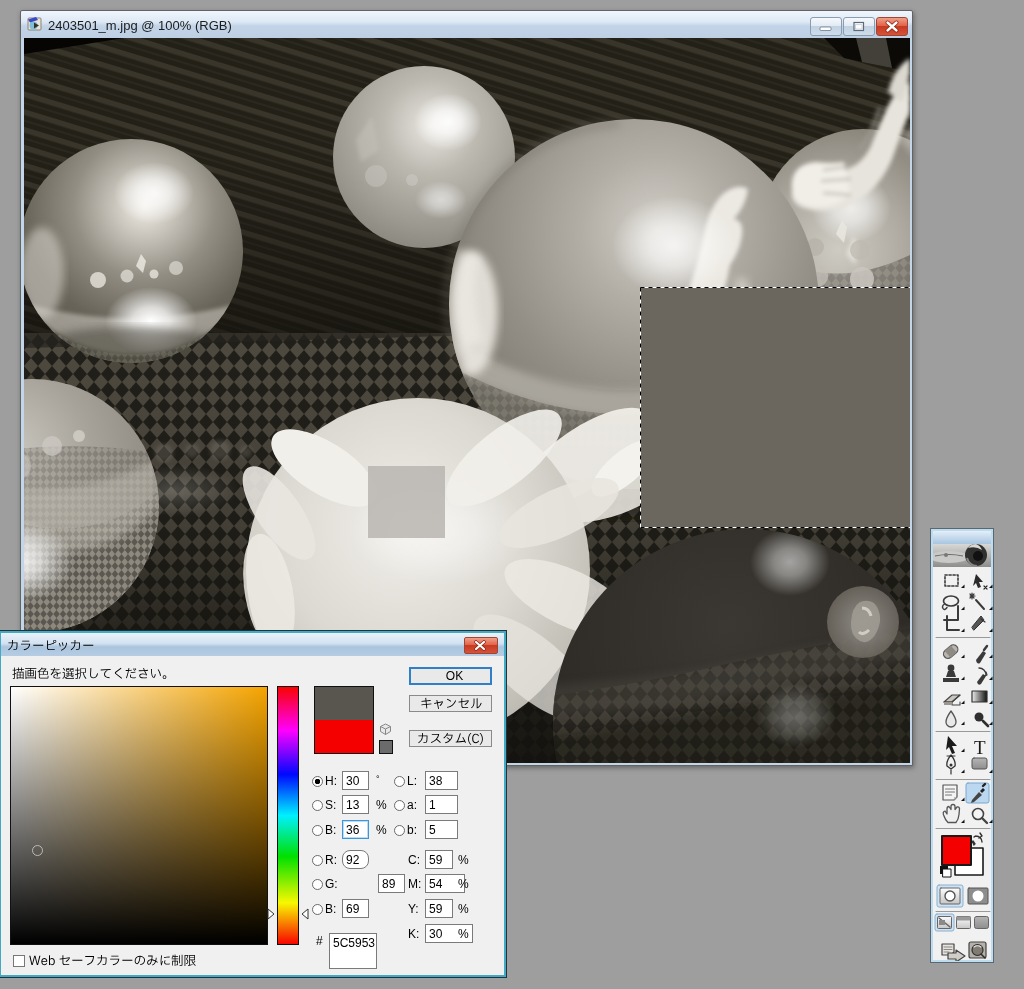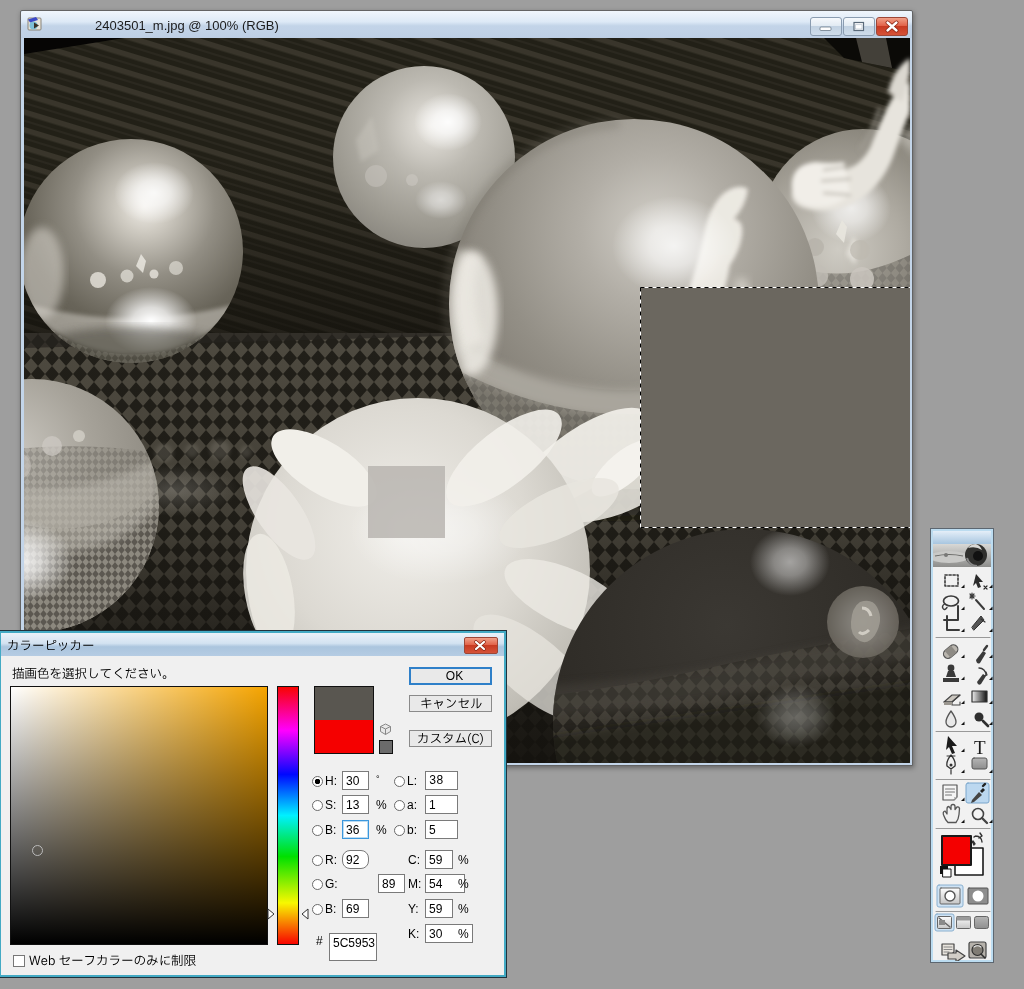--- a/index.html
+++ b/index.html
@@ -11,7 +11,7 @@
  background:linear-gradient(#f0f6fc 0%,#dde9f6 40%,#c3d4e8 55%,#becfe4 100%);
  border-radius:2px 2px 0 0;}
 #titlebar .ticon{position:absolute;left:6px;top:5px;width:16px;height:16px;}
-#titlebar .ttext{position:absolute;left:27px;top:7px;font-size:13px;color:#1c1c1c;margin-left:47px;}
+#titlebar .ttext{position:absolute;left:27px;top:7px;font-size:13px;color:#1c1c1c;}
 .wbtns{position:absolute;right:4px;top:6px;display:flex;}
 .wbtn{width:30px;height:17px;border:1px solid #8a9cb0;border-radius:3px;margin-left:1px;
  background:linear-gradient(#f6f9fc 0%,#e2ebf3 45%,#c2d2e2 50%,#cedcea 100%);position:relative;}

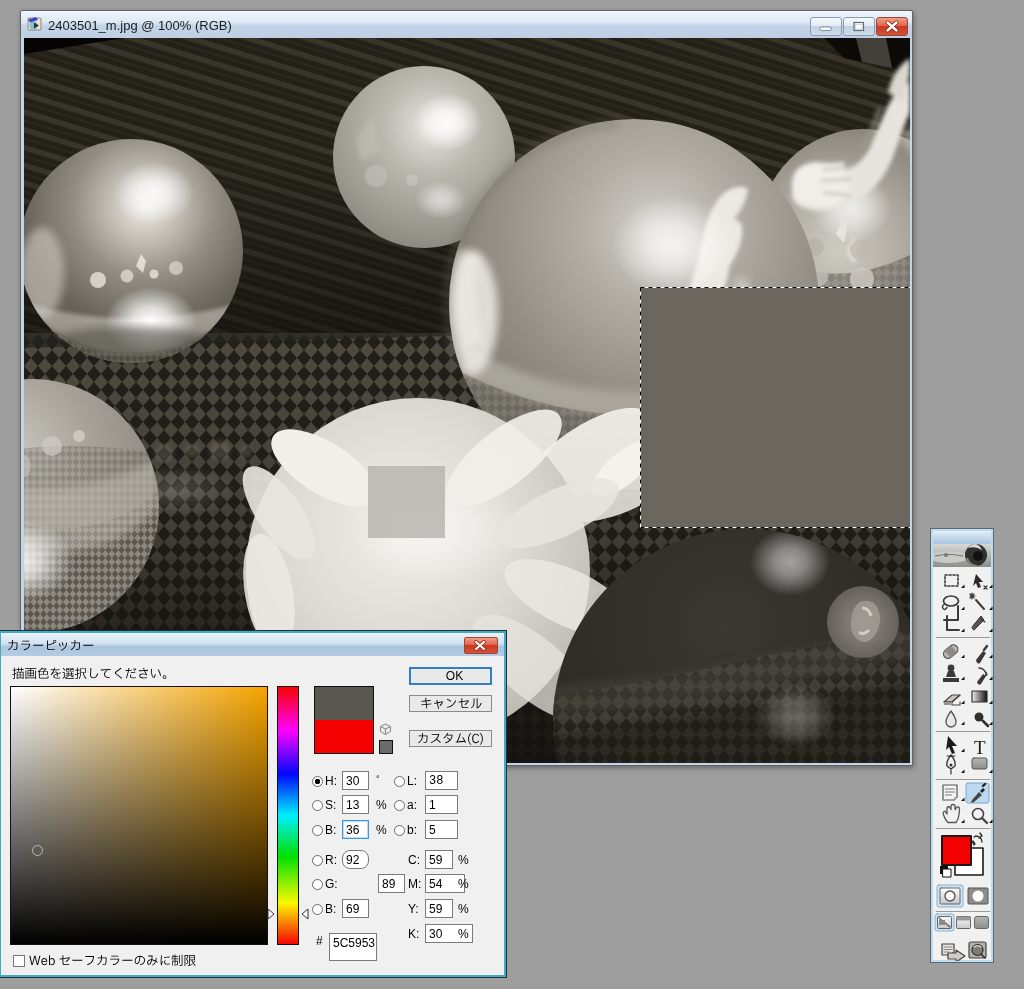--- a/index.html
+++ b/index.html
@@ -541,7 +541,7 @@
 <div class="row" style="left:313px;top:271px;"><span class="radio"></span>B:</div>
 <div class="nbox" style="left:343px;top:268px;">69</div>
 <div class="row" style="left:395px;top:143px;"><span class="radio"></span>L:</div>
-<div class="nbox" style="left:426px;top:140px;width:33px;font-family:Liberation Mono, monospace;">38</div>
+<div class="nbox" style="left:426px;top:140px;width:33px;">38</div>
 <div class="row" style="left:395px;top:167px;"><span class="radio"></span>a:</div>
 <div class="nbox" style="left:426px;top:164px;width:33px;">1</div>
 <div class="row" style="left:395px;top:192px;"><span class="radio"></span>b:</div>

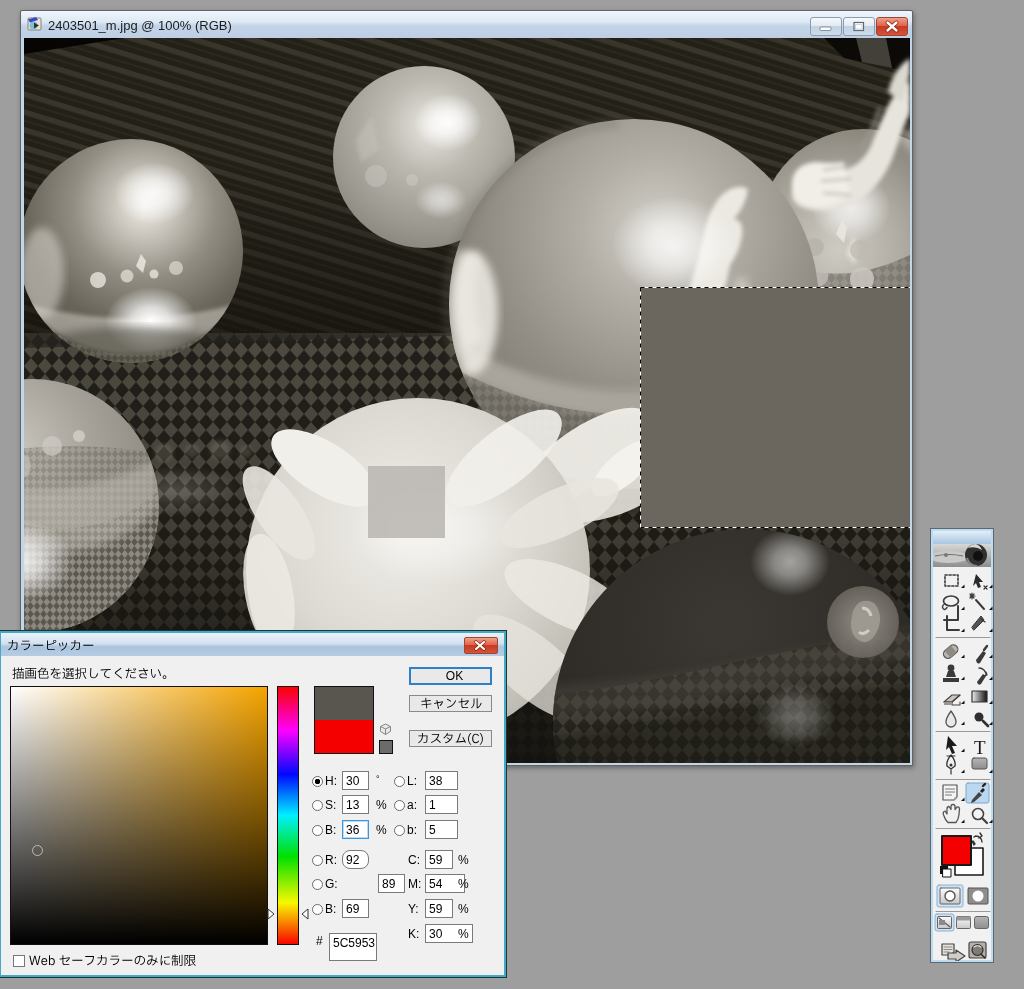--- a/index.html
+++ b/index.html
@@ -559,7 +559,7 @@
 <div class="nbox" style="left:426px;top:293px;width:48px;">30</div>
 <div class="row" style="left:459px;top:296px;">%</div>
 <div class="row" style="left:317px;top:303px;">#</div>
-<div class="nbox" style="left:330px;top:302px;width:48px;height:28px;line-height:19px;">5C5953</div>
+<div class="nbox" style="left:330px;top:302px;width:48px;height:36px;line-height:19px;">5C5953</div>
 <svg class="jp" style="left:13px;top:34px;" width="164" height="17" viewBox="0 -13 164 17">
       <path transform="translate(0,0)" d="M10.012500000000001 -10.5V-8.9625H11.9375V-8.262500000000001H10.012500000000001V-6.775H9.275V-8.262500000000001H6.9125000000000005V-6.775H6.175000000000001V-8.262500000000001H4.3875V-8.9625H6.175000000000001V-10.5H6.9125000000000005V-8.9625H9.275V-10.5ZM2.975 -10.425V-8.137500000000001H4.2625V-7.425000000000001H2.975V-4.5875Q3.2125000000000004 -4.675 3.9875000000000003 -5.0L4.1125 -4.325Q3.5250000000000004 -4.05 2.975 -3.8375000000000004V-0.08750000000000001Q2.975 0.3375 2.7875 0.53125Q2.6 0.7250000000000001 2.1625 0.7250000000000001H0.9750000000000001L0.775 -0.037500000000000006H2.225V-3.5500000000000003Q1.4375 -3.2750000000000004 0.625 -3.0625L0.48750000000000004 -3.7875Q1.175 -3.9625000000000004 2.225 -4.3125V-7.425000000000001H0.6375000000000001V-8.137500000000001H2.225V-10.425ZM5.487500000000001 1.0H4.7375V-6.2H11.5625V1.0H10.8V0.275H5.487500000000001ZM7.75 -3.3625000000000003V-5.5H5.4750000000000005V-3.3625000000000003ZM8.4625 -3.3625000000000003H10.8V-5.5H8.4625ZM5.4750000000000005 -2.6750000000000003V-0.4375H7.75V-2.6750000000000003ZM8.4625 -2.6750000000000003V-0.4375H10.8V-2.6750000000000003Z M13.15 -9.200000000000001V-9.925H24.35V-9.200000000000001H19.05V-7.775H21.8125V-1.8250000000000002H15.575V-7.775H18.2875V-9.200000000000001ZM14.3 -0.48750000000000004H23.175V-7.4625H23.9625V0.9375H23.175V0.23750000000000002H14.3V0.9375H13.5125V-7.4625H14.3ZM18.2875 -5.2V-7.1000000000000005H16.3V-5.2ZM21.0875 -5.2V-7.1000000000000005H19.05V-5.2ZM18.2875 -4.55H16.3V-2.5H18.2875ZM19.05 -4.55V-2.5H21.0875V-4.55Z M35.65 -2.3375 36.425 -2.1750000000000003V-0.41250000000000003Q36.425 0.1 36.1875 0.325Q35.95 0.55 35.4375 0.55H29.125Q28.3 0.55 27.81875 0.36250000000000004Q27.3375 0.17500000000000002 27.112499999999997 -0.275Q26.8875 -0.7250000000000001 26.8875 -1.5375V-6.362500000000001Q26.475 -6.0625 25.9 -5.7250000000000005L25.525 -6.375Q26.8625 -7.1375 28.0 -8.26875Q29.1375 -9.4 29.7375 -10.525L30.4875 -10.325000000000001Q30.3 -9.950000000000001 29.95 -9.425H34.2625V-8.8625Q33.975 -8.375 33.46875 -7.81875Q32.9625 -7.2625 32.45 -6.875H35.9125V-3.1625H27.6875V-1.7000000000000002Q27.6875 -1.0250000000000001 27.80625 -0.7187500000000001Q27.925 -0.41250000000000003 28.24375 -0.30000000000000004Q28.5625 -0.1875 29.25 -0.1875H35.65ZM29.425 -8.7375Q28.65 -7.7625 27.5625 -6.875H31.3Q31.85 -7.2250000000000005 32.39375 -7.731250000000001Q32.9375 -8.2375 33.2875 -8.7375ZM30.9375 -6.2125H27.6875V-3.85H30.9375ZM31.725 -3.85H35.1125V-6.2125H31.725Z M48.2375 -0.625 48.3375 0.17500000000000002Q47.45 0.3125 46.493750000000006 0.3875Q45.5375 0.4625 44.7875 0.4625Q43.0375 0.4625 42.181250000000006 -0.025000000000000022Q41.325 -0.5125000000000001 41.325 -1.55Q41.325 -2.475 42.16875 -3.2125000000000004Q43.0125 -3.95 44.85 -4.55Q44.7625 -5.15 44.44375 -5.4375Q44.125 -5.7250000000000005 43.5875 -5.7250000000000005Q42.325 -5.7250000000000005 40.7125 -4.375Q40.3875 -4.0875 40.1375 -3.8000000000000003Q39.8875 -3.5125 39.325 -2.7625L38.65 -3.25Q39.525 -4.375 40.18125 -5.487500000000001Q40.8375 -6.6000000000000005 41.3625 -7.825Q39.9375 -7.8375 38.75 -7.9L38.7875 -8.700000000000001Q40.15 -8.625 41.6875 -8.625Q42.0125 -9.4875 42.2375 -10.200000000000001L43.0875 -10.037500000000001Q42.975 -9.700000000000001 42.8875 -9.443750000000001Q42.8 -9.1875 42.7375 -9.0Q42.6375 -8.75 42.6 -8.625Q45.275 -8.675 47.5 -8.875L47.5625 -8.075000000000001Q44.9625 -7.8500000000000005 42.275 -7.825Q41.575 -6.15 40.8375 -5.0L40.9125 -4.95Q41.5125 -5.6625000000000005 42.29375 -6.081250000000001Q43.075 -6.5 43.85 -6.5Q44.5625 -6.5 45.05 -6.05625Q45.5375 -5.612500000000001 45.6875 -4.800000000000001Q46.9875 -5.1625000000000005 48.85 -5.487500000000001L48.9875 -4.6875Q47.0875 -4.3500000000000005 45.75 -3.975Q45.75 -2.45 45.675 -1.55L44.8 -1.5375Q44.8875 -2.6375 44.8875 -3.7125000000000004Q43.4875 -3.25 42.84375 -2.71875Q42.2 -2.1875 42.2 -1.5750000000000002Q42.2 -0.9125000000000001 42.8 -0.625Q43.4 -0.3375 44.775 -0.3375Q46.4125 -0.3375 48.2375 -0.625Z M52.7125 -7.1625000000000005Q51.725 -8.85 50.825 -9.825000000000001L51.45 -10.262500000000001Q51.95 -9.7125 52.45625 -9.0Q52.9625 -8.2875 53.3625 -7.5875ZM55.05 -6.4Q54.4625 -6.4 54.23125 -6.60625Q54.0 -6.8125 54.0 -7.3375V-8.700000000000001H56.575V-9.4625H54.0V-10.0875H57.3V-8.1H54.7125V-7.45Q54.7125 -7.2 54.8125 -7.112500000000001Q54.9125 -7.025 55.175 -7.025H56.9125V-7.675000000000001L57.5875 -7.5625V-7.0125Q57.5875 -6.4 56.9875 -6.4ZM59.1 -6.4Q58.525 -6.4 58.287499999999994 -6.625Q58.05 -6.8500000000000005 58.05 -7.3875V-8.700000000000001H60.7375V-9.4625H58.05V-10.0875H61.4625V-8.1H58.7625V-7.45Q58.7625 -7.2 58.8625 -7.112500000000001Q58.9625 -7.025 59.225 -7.025H61.075V-7.675000000000001L61.75 -7.5375000000000005V-6.9625Q61.75 -6.6625000000000005 61.60625 -6.53125Q61.4625 -6.4 61.125 -6.4ZM59.7375 -3.1625H61.8875V-2.5H53.725V-3.1625H55.8V-4.425H53.9625V-5.0875H55.8V-6.0H56.55V-5.0875H58.9875V-6.0H59.7375V-5.0875H61.65V-4.425H59.7375ZM62.05 -0.08750000000000001 61.925 0.675H55.525Q54.0875 0.675 53.28125 0.125Q52.475 -0.42500000000000004 52.3875 -1.2875H52.3Q52.275 -0.6000000000000001 51.9 -0.08125000000000004Q51.525 0.4375 50.75 0.8250000000000001L50.45 0.08750000000000001Q51.3 -0.3375 51.61875 -0.8625Q51.9375 -1.3875000000000002 51.9375 -2.2875V-5.075H50.5375V-5.8125H52.725V-2.25Q52.725 -1.1875 53.46875 -0.6375Q54.2125 -0.08750000000000001 55.4875 -0.08750000000000001ZM58.9875 -4.425H56.55V-3.1625H58.9875ZM53.875 -1.0625Q54.5875 -1.2625000000000002 55.275 -1.5875000000000001Q55.9625 -1.9125 56.425 -2.25L56.8375 -1.7375Q56.3375 -1.3625 55.631249999999994 -1.01875Q54.925 -0.675 54.2 -0.4625ZM61.35 -0.4375Q60.85 -0.75 60.125 -1.09375Q59.4 -1.4375 58.7125 -1.7000000000000002L59.125 -2.25Q59.7125 -2.0375 60.4625 -1.6687500000000002Q61.2125 -1.3 61.75 -0.9750000000000001Z M67.7625 -4.525Q66.925 -4.1625000000000005 65.8875 -3.8125V-0.1625Q65.8875 0.325 65.6875 0.525Q65.4875 0.7250000000000001 65.0 0.7250000000000001H63.5375L63.325 -0.05H65.1125V-3.575Q64.35 -3.3375000000000004 63.1375 -3.0500000000000003L63.0 -3.8000000000000003Q63.9125 -3.9875000000000003 65.1125 -4.3375V-7.425000000000001H63.15V-8.15H65.1125V-10.425H65.8875V-8.15H67.725V-7.425000000000001H65.8875V-4.575Q66.7625 -4.862500000000001 67.6375 -5.2250000000000005ZM71.775 -5.15Q72.1 -1.8 74.4 0.2625L73.925 0.9125000000000001Q72.625 -0.275 71.9125 -1.81875Q71.2 -3.3625000000000003 71.0 -5.15H69.0625Q69.0375 -3.3375000000000004 68.61875 -1.85Q68.2 -0.36250000000000004 67.275 0.9125000000000001L66.6875 0.36250000000000004Q67.625 -0.8875000000000001 67.975 -2.325Q68.325 -3.7625 68.325 -5.862500000000001V-9.8625H73.8125V-5.15ZM73.0625 -9.137500000000001H69.075V-5.875H73.0625Z M78.425 -9.9625 79.3375 -9.9375 79.0 -3.45Q78.85 -0.6125 81.3375 -0.6125Q82.775 -0.6125 83.725 -1.625Q84.675 -2.6375 85.1875 -4.75L86.05 -4.5Q85.5125 -2.1875 84.33125000000001 -0.9625Q83.15 0.2625 81.35 0.2625Q79.6875 0.2625 78.85 -0.68125Q78.0125 -1.625 78.1 -3.4875000000000003Z M97.4875 0.23750000000000002Q94.75 0.07500000000000001 93.41875 -0.8812500000000001Q92.0875 -1.8375000000000001 92.0875 -3.6Q92.0875 -4.8875 92.75 -5.8875Q93.4125 -6.8875 94.3875 -7.4625Q95.0 -7.825 95.8375 -7.987500000000001V-8.05Q91.7875 -7.7875000000000005 88.6875 -7.550000000000001L88.6375 -8.4375Q93.2625 -8.75 98.7375 -9.05L98.7625 -8.225Q98.0875 -8.200000000000001 97.6 -8.125Q97.1125 -8.05 96.6375 -7.9Q95.7125 -7.625 94.875 -7.00625Q94.0375 -6.3875 93.51875 -5.5375Q93.0 -4.6875 93.0 -3.75Q93.0 -2.3000000000000003 94.0875 -1.5562500000000001Q95.175 -0.8125 97.625 -0.65Z M103.6 -3.9375Q103.225 -4.2250000000000005 103.0375 -4.49375Q102.85 -4.7625 102.85 -5.112500000000001Q102.85 -5.737500000000001 103.475 -6.2L108.8875 -10.1875L109.4375 -9.450000000000001L104.1625 -5.5875Q104.0125 -5.4750000000000005 103.9375 -5.362500000000001Q103.8625 -5.25 103.8625 -5.1000000000000005Q103.8625 -4.9625 103.94375 -4.85Q104.025 -4.7375 104.225 -4.5875L110.0875 -0.1125L109.525 0.625Z M123.625 -7.675000000000001Q123.025 -8.9 122.45 -9.7375L123.1375 -10.05Q123.8125 -9.025 124.2875 -8.0ZM119.7875 -7.4Q118.4625 -7.2250000000000005 116.9 -7.1625000000000005Q116.125 -3.3000000000000003 114.8 0.225L113.95 -0.0625Q115.2125 -3.2625 116.0125 -7.125L114.8 -7.112500000000001L113.7 -7.125V-7.9375Q114.0625 -7.925000000000001 114.875 -7.925000000000001Q115.725 -7.925000000000001 116.175 -7.9375Q116.3375 -8.7875 116.525 -10.0L117.375 -9.875Q117.3 -9.3125 117.0625 -7.9625Q118.5625 -8.05 119.7125 -8.200000000000001ZM122.1875 -7.0875Q121.75 -8.1125 121.05 -9.1625L121.75 -9.4875Q122.5 -8.2875 122.8875 -7.4ZM118.7125 -5.8125Q121.1375 -6.175000000000001 123.4 -6.275L123.45 -5.4625Q121.2 -5.362500000000001 118.8125 -4.987500000000001ZM123.75 -0.8500000000000001 123.85 -0.025Q123.1875 0.1 122.36875 0.16875Q121.55 0.23750000000000002 120.8375 0.23750000000000002Q119.425 0.23750000000000002 118.69375 -0.25Q117.9625 -0.7375 117.9625 -1.675Q117.9625 -2.5625 118.45 -3.5125L119.225 -3.2625Q118.8125 -2.4000000000000004 118.8125 -1.8125Q118.8125 -0.5875 120.8625 -0.5875Q122.3 -0.5875 123.75 -0.8500000000000001Z M128.15 -2.15Q128.15 -1.2750000000000001 128.95 -0.8875000000000001Q129.75 -0.5 131.525 -0.5Q132.325 -0.5 133.225 -0.5875Q134.125 -0.675 134.8125 -0.8125L134.9375 0.0125Q134.2375 0.15000000000000002 133.28125 0.24375000000000002Q132.325 0.3375 131.4375 0.3375Q129.2875 0.3375 128.26875 -0.275Q127.25 -0.8875000000000001 127.25 -2.1625Q127.25 -3.3000000000000003 128.11875 -3.95625Q128.9875 -4.6125 130.4875 -4.6125Q131.575 -4.6125 132.3875 -4.3125Q133.2 -4.0125 133.925 -3.35L133.9875 -3.4000000000000004Q133.0625 -4.95 132.225 -6.9375Q130.1375 -6.7875000000000005 126.7875 -6.7875000000000005V-7.6375Q129.875 -7.6375 131.875 -7.7625Q131.475 -8.75 131.0875 -9.887500000000001L131.9375 -10.1125Q132.25 -9.1625 132.775 -7.8375Q134.1875 -7.9375 135.9 -8.200000000000001L136.0 -7.3500000000000005Q134.5625 -7.1375 133.125 -7.0Q134.05 -4.925000000000001 135.1375 -3.1L134.425 -2.625Q132.8375 -3.7875 130.6125 -3.7875Q129.425 -3.7875 128.78750000000002 -3.3625Q128.15 -2.9375 128.15 -2.15Z M139.0375 -7.9 139.05 -9.0375 139.9625 -9.0Q139.925 -8.1 139.925 -7.6625000000000005Q139.925 -5.612500000000001 140.16250000000002 -4.112500000000001Q140.4 -2.6125000000000003 140.79375 -1.8250000000000002Q141.1875 -1.0375 141.675 -1.0375Q142.1 -1.0375 142.39375 -1.7312500000000002Q142.6875 -2.4250000000000003 142.9 -3.9000000000000004L143.7375 -3.725Q143.4875 -1.85 142.98125 -0.99375Q142.475 -0.1375 141.6875 -0.1375Q140.4125 -0.1375 139.725 -2.13125Q139.0375 -4.125 139.0375 -7.9ZM148.025 -2.0875Q147.8625 -3.75 147.23125 -5.31875Q146.6 -6.8875 145.6125 -8.1875L146.35 -8.675Q147.3875 -7.325 148.0625 -5.6375Q148.7375 -3.95 148.9125 -2.2Z M150.7125 -0.875Q150.7125 -1.7000000000000002 151.2125 -2.1812500000000004Q151.7125 -2.6625 152.5125 -2.6625Q153.3125 -2.6625 153.8125 -2.1812500000000004Q154.3125 -1.7000000000000002 154.3125 -0.875Q154.3125 -0.037500000000000006 153.81875 0.43750000000000006Q153.325 0.9125000000000001 152.5125 0.9125000000000001Q151.7 0.9125000000000001 151.20625 0.43750000000000006Q150.7125 -0.037500000000000006 150.7125 -0.875ZM153.5625 -0.7125V-1.0375Q153.5625 -1.4625000000000001 153.275 -1.71875Q152.9875 -1.975 152.5125 -1.975Q152.0375 -1.975 151.75 -1.71875Q151.4625 -1.4625000000000001 151.4625 -1.0375V-0.7125Q151.4625 -0.28750000000000003 151.75 -0.031250000000000014Q152.0375 0.225 152.5125 0.225Q152.9875 0.225 153.275 -0.031250000000000014Q153.5625 -0.28750000000000003 153.5625 -0.7125Z"></path>
     </svg>

